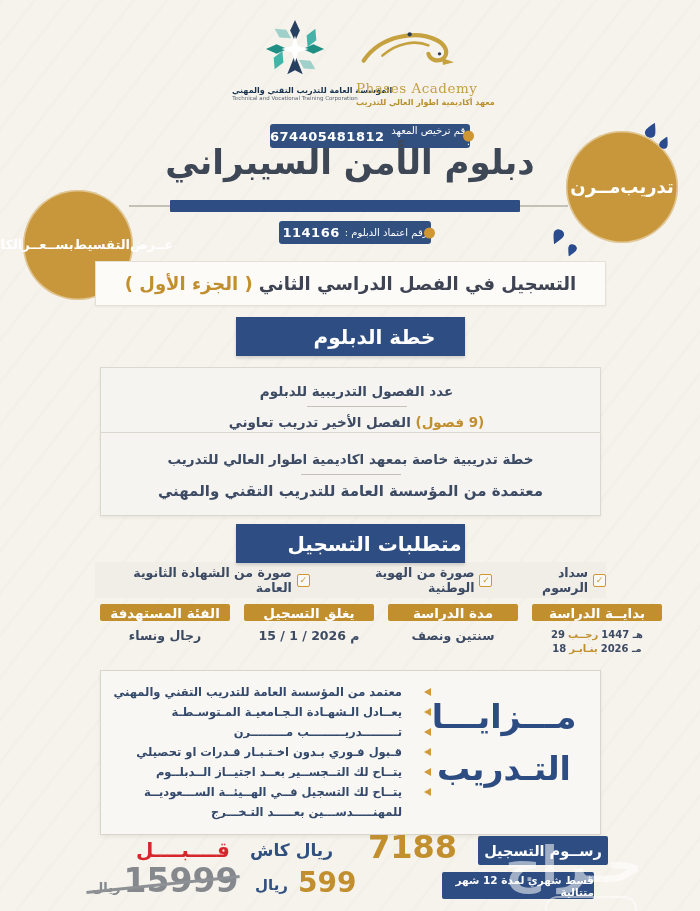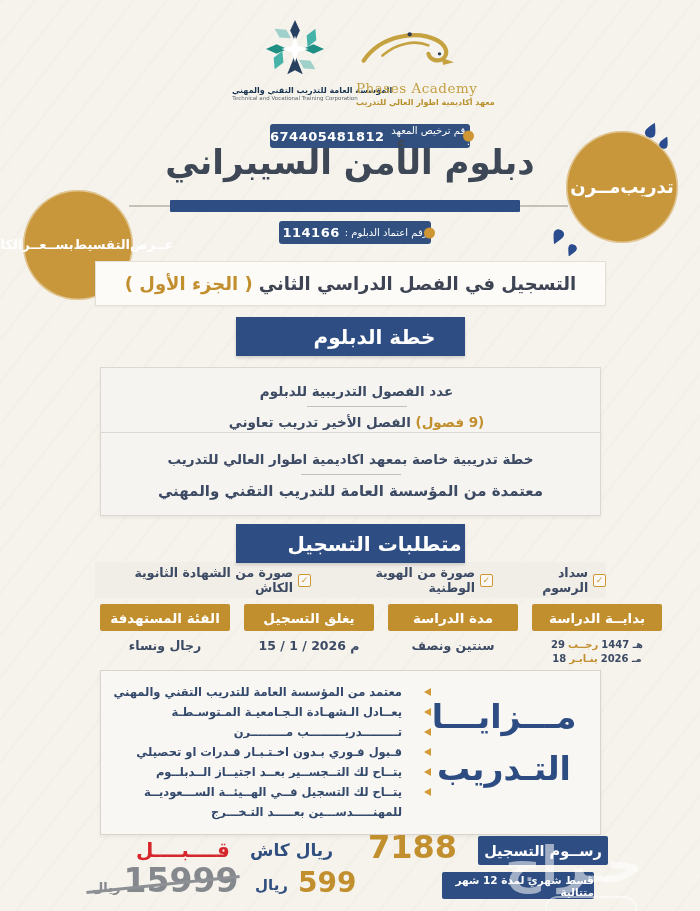--- a/index.html
+++ b/index.html
@@ -217,7 +217,7 @@
     </span>
     <span class="check-item">
       <span class="checkbox">✓</span>
-      <span>صورة من الشهادة الثانوية الكاش</span>
+      <span>صورة من الشهادة الثانوية العامة</span>
     </span>
   </div>
 

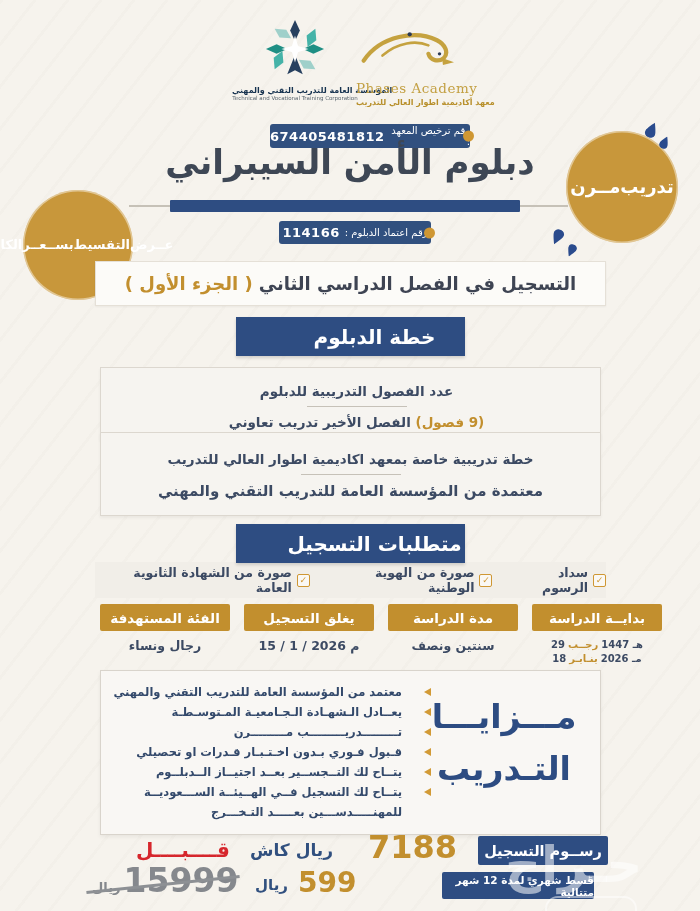--- a/index.html
+++ b/index.html
@@ -67,7 +67,7 @@
   
   .info-table { left:100px; top:604px; width:562px; display:grid;
     grid-template-columns:repeat(4,1fr); gap:14px; direction:rtl; }
-  .col-header { height:27px; background:#c28f2e; border-radius:2px; color:#fff;
+  .col-header { height:17px; background:#c28f2e; border-radius:2px; color:#fff;
     font-size:13.5px; font-weight:bold; display:flex; align-items:center; justify-content:center; direction:rtl; }
   .col-value { margin-top:7px; text-align:center; font-size:12.5px; font-weight:bold; color:#3c4a63; direction:rtl; }
   .date-line { direction:ltr; display:flex; justify-content:center; gap:3px; font-size:10px; line-height:14px; }

